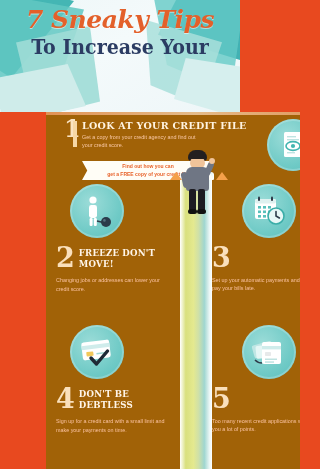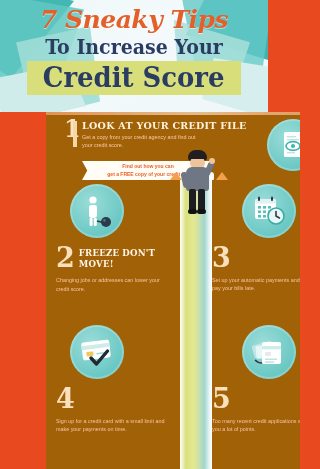--- a/index.html
+++ b/index.html
@@ -14,7 +14,7 @@
   
   .header {
     position: relative;
-    width: 268px; height: 112px;
+    width: 240px; height: 112px;
     background: linear-gradient(150deg,#eef7f8 0%,#f4fafb 45%,#eef6f8 100%);
     overflow: hidden;
   }

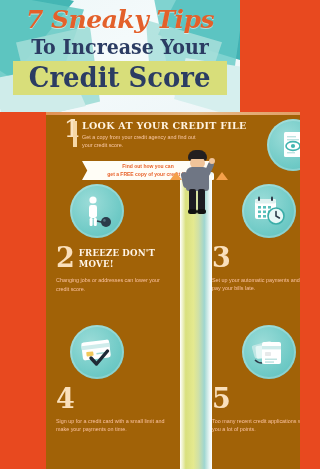--- a/index.html
+++ b/index.html
@@ -202,9 +202,6 @@
     <div class="title-wrap">
       <div class="t-line1">7 Sneaky Tips</div>
       <div class="t-line2">To Increase Your</div>
-      <div class="t-line3-band">
-        <div class="t-line3">Credit Score</div>
-      </div>
     </div>
   </div>
 

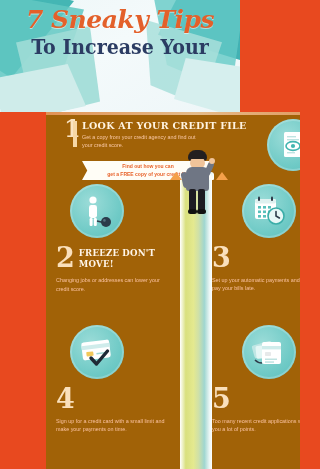--- a/index.html
+++ b/index.html
@@ -309,6 +309,7 @@
       </div>
       <div class="card-headline">
         <div class="card-num">4</div>
+        <div class="card-title">DON'T BE DEBTLESS</div>
       </div>
       <div class="card-body">Sign up for a credit card with a small limit and make your payments on time.</div>
     </div>

